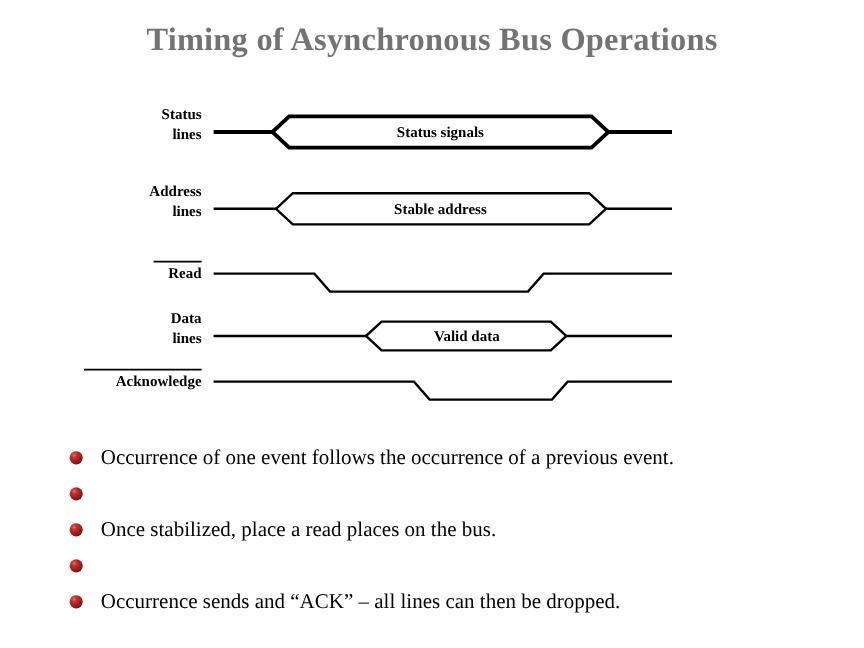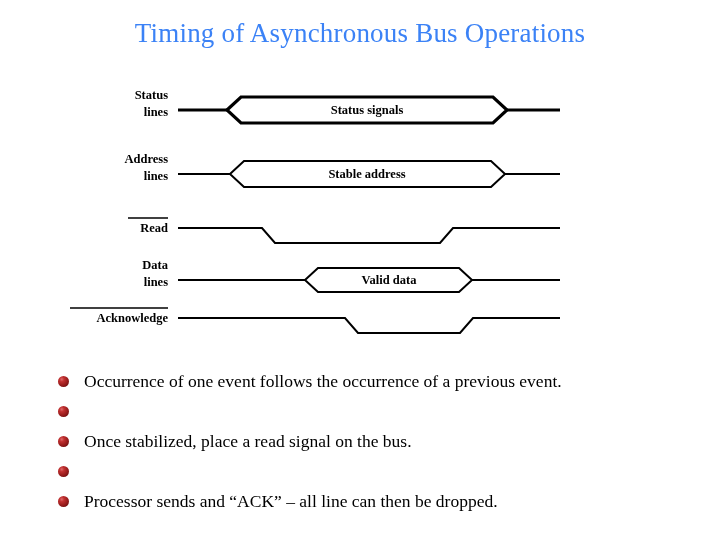--- a/index.html
+++ b/index.html
@@ -24,9 +24,9 @@
     width: 720px;
     text-align: center;
     font-size: 27px;
-    font-weight: normal;
+    font-weight: bold;
     letter-spacing: 0.2px;
-    color: #3b82f6;
+    color: #737373;
     white-space: nowrap;
   }
 

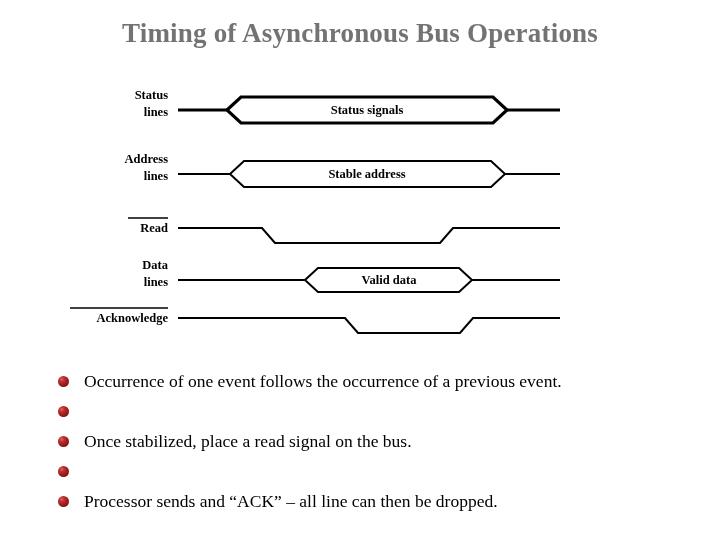--- a/index.html
+++ b/index.html
@@ -188,7 +188,7 @@
     <span class="bullet-mark">
         <i class="bullet-sphere"></i>
       </span>
-    <span class="bullet-text">Once stabilized, place a read signal on the bus.</span>
+    <span class="bullet-text">Once stabilized, place a read places on the bus.</span>
   </div>
 
   <div class="bullet-row">

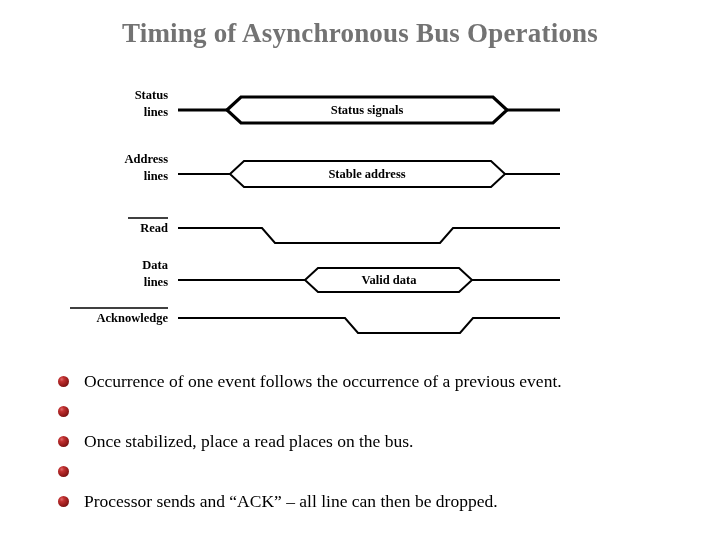--- a/index.html
+++ b/index.html
@@ -201,7 +201,7 @@
     <span class="bullet-mark">
         <i class="bullet-sphere"></i>
       </span>
-    <span class="bullet-text">Processor sends and “ACK” – all line can then be dropped.</span>
+    <span class="bullet-text">Occurrence sends and “ACK” – all lines can then be dropped.</span>
   </div>
 
 </div>

